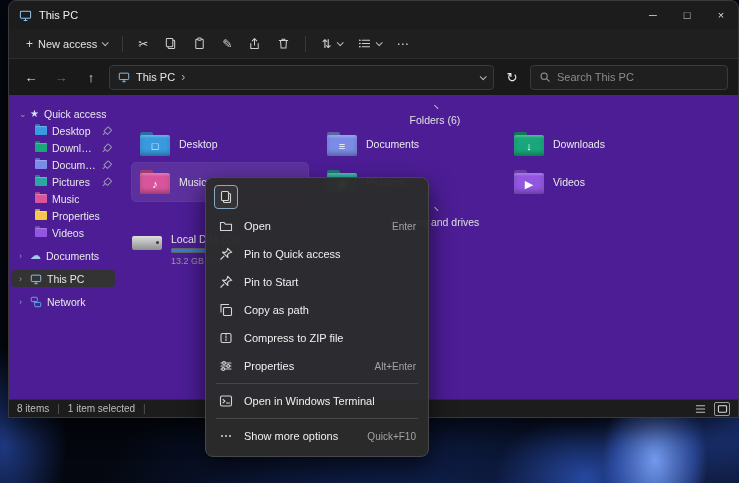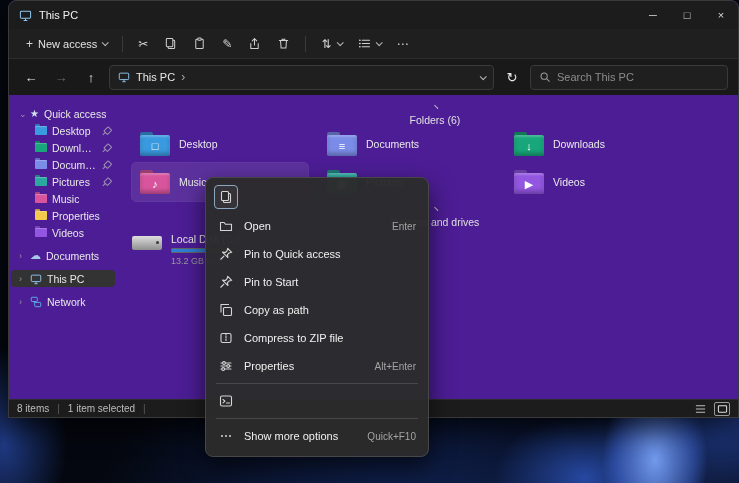--- a/index.html
+++ b/index.html
@@ -433,6 +433,7 @@
             <path d="M4 5.5l2 1.7L4 8.9M7.5 9h3"></path>
           </svg>
         </span>
+      <span class="mi-label">Open in Windows Terminal</span>
       <span class="mi-short"></span>
     </div>
 

